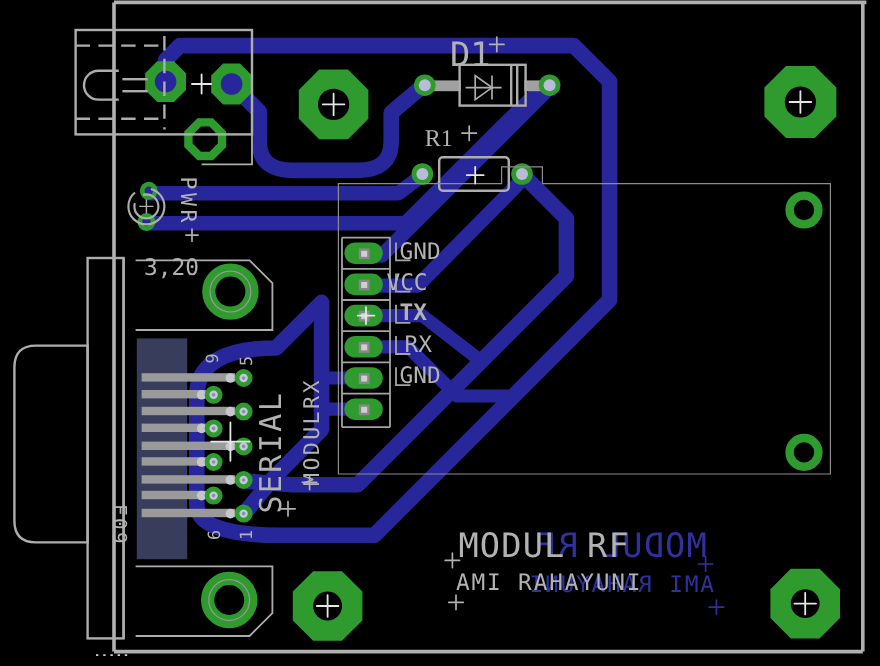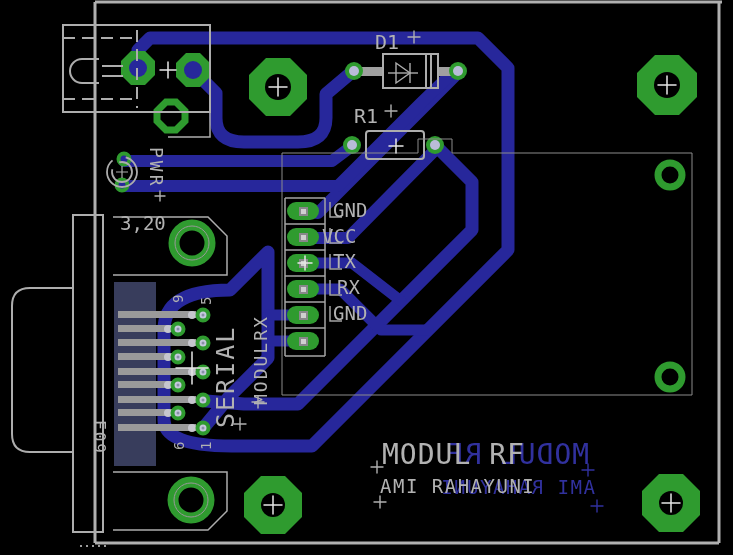--- a/index.html
+++ b/index.html
@@ -302,7 +302,7 @@
   <div class="t" style="left:382px;top:441px;font-size:28px;letter-spacing:1px;">MODUL RF</div>
   <div class="t" style="left:380px;top:477px;font-size:19px;letter-spacing:1.5px;">AMI RAHAYUNI</div>
 
-  <div class="t" style="left:375px;top:32px;font-size:20px;">D1</div>
+  <div class="t" style="left:375px;top:32px;font-size:28px;">D1</div>
   <div class="t" style="left:354px;top:106px;font-size:20px;">R1</div>
   <div class="t" style="left:120px;top:214px;font-size:19px;">3,20</div>
 

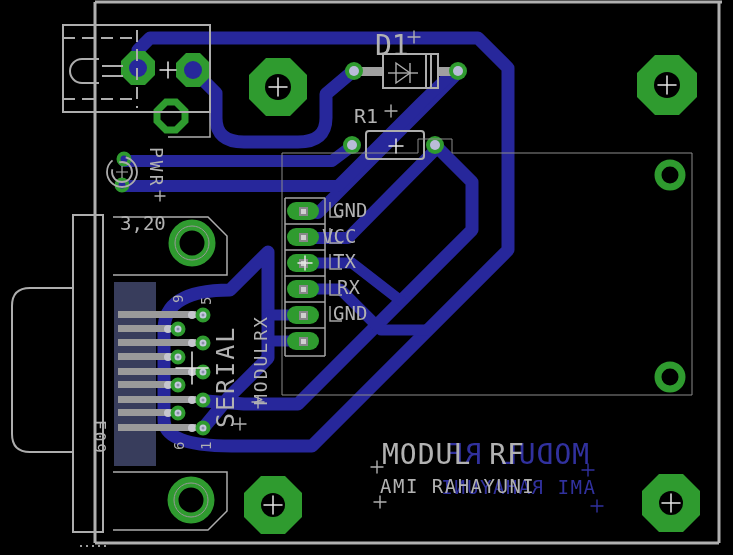--- a/index.html
+++ b/index.html
@@ -303,7 +303,7 @@
   <div class="t" style="left:380px;top:477px;font-size:19px;letter-spacing:1.5px;">AMI RAHAYUNI</div>
 
   <div class="t" style="left:375px;top:32px;font-size:28px;">D1</div>
-  <div class="t" style="left:354px;top:106px;font-size:20px;">R1</div>
+  <div class="t" style="left:354px;top:106px;font-size:20px;font-family:Liberation Serif, serif;">R1</div>
   <div class="t" style="left:120px;top:214px;font-size:19px;">3,20</div>
 
   <div class="t" style="left:333px;top:201px;font-size:19px;">GND</div>

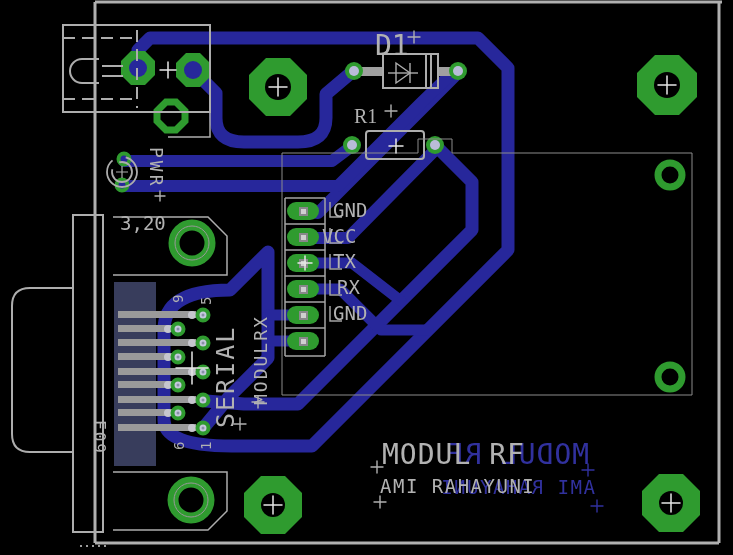--- a/index.html
+++ b/index.html
@@ -308,7 +308,7 @@
 
   <div class="t" style="left:333px;top:201px;font-size:19px;">GND</div>
   <div class="t" style="left:322px;top:227px;font-size:19px;">VCC</div>
-  <div class="t" style="left:333px;top:252px;font-size:19px;">TX</div>
+  <div class="t" style="left:333px;top:252px;font-size:19px;font-weight:bold;">TX</div>
   <div class="t" style="left:337px;top:278px;font-size:19px;">RX</div>
   <div class="t" style="left:333px;top:304px;font-size:19px;">GND</div>
 

